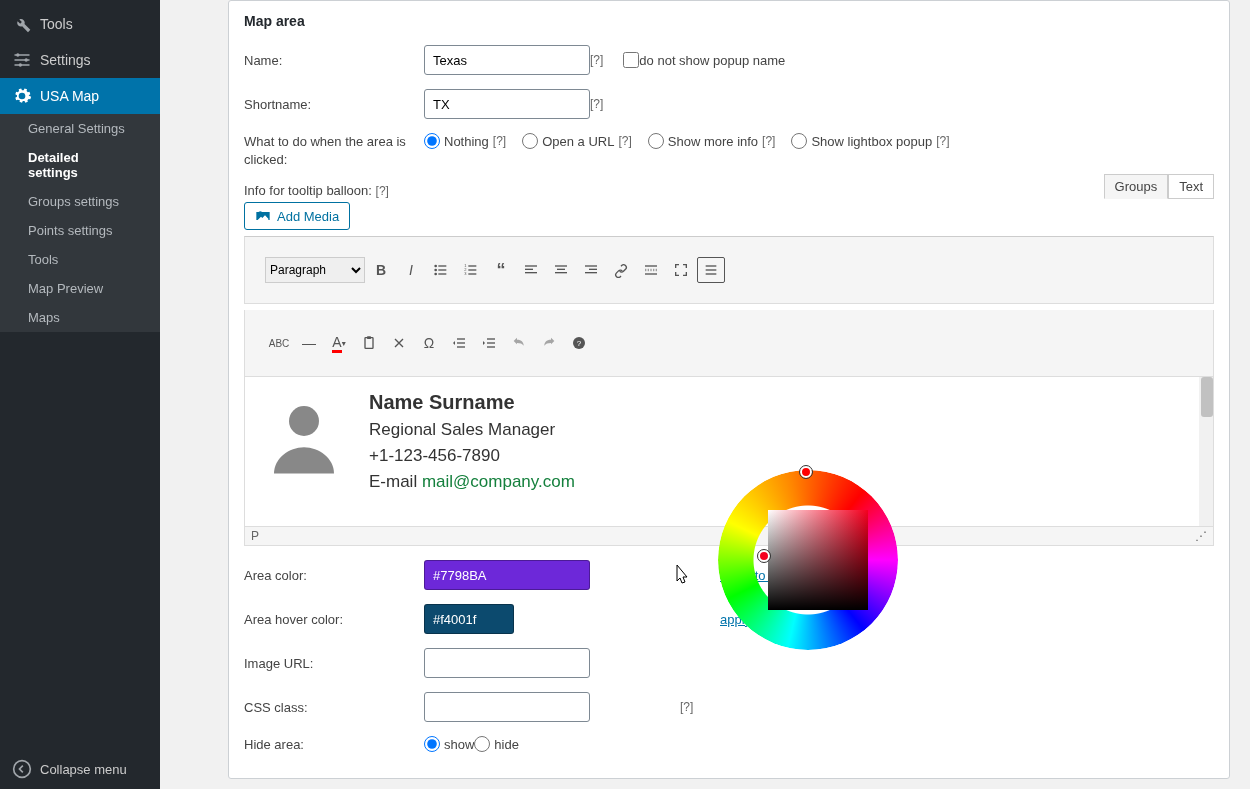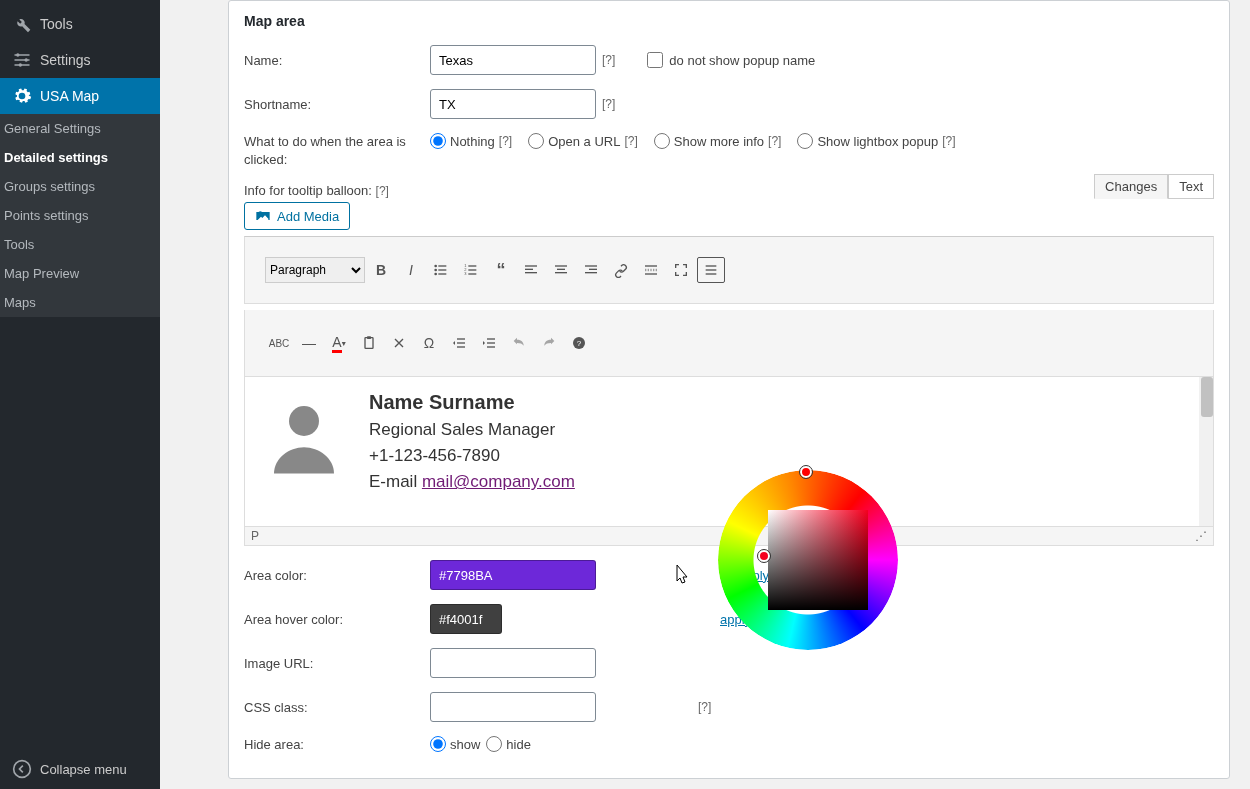--- a/index.html
+++ b/index.html
@@ -18,7 +18,7 @@
 .main { flex: 1; padding: 0 20px 20px; overflow:auto;margin-left:48px; }
 .card { background: #fff; border: 1px solid #ccd0d4; border-radius: 3px; padding: 12px 15px; margin-bottom: 20px; }
 .card h3 { font-size: 14px; font-weight:700; margin-bottom: 16px; color:#23282d; }
-.row { display: flex; align-items: center; margin-bottom: 14px; gap: 6px; }
+.row { display: flex; align-items: center; margin-bottom: 14px; }
 .label { width: 180px; color: #444; font-size: 13px; }
 .tinput { height: 30px; padding: 0 8px; border: 1px solid #7e8993; border-radius: 3px; font-size: 13px; width: 166px; background:#fff; }
 .help { color: #666; font-size: 12px; cursor: pointer; }

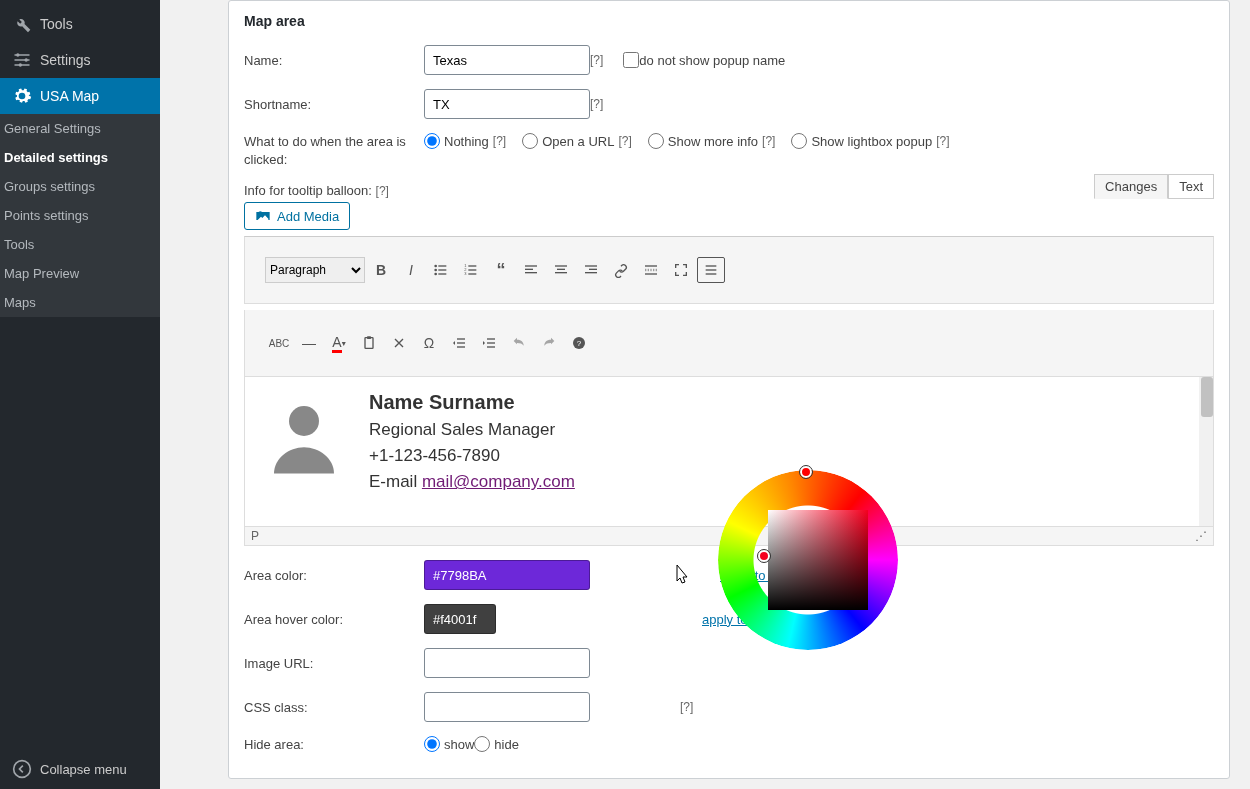--- a/index.html
+++ b/index.html
@@ -10,7 +10,7 @@
 .side-item.active { background: #0073aa; color: #fff; position: relative; }
 .side-item.active::after { content:""; position:absolute; right:-8px; top:50%; transform:translateY(-50%); border:8px solid transparent; border-right-color:#f1f1f1; }
 .side-sub { background: #32373c; }
-.side-sub div { padding: 7px 4px; font-size: 13px; color: #b4b9be; cursor: pointer; }
+.side-sub div { padding: 7px 28px; font-size: 13px; color: #b4b9be; cursor: pointer; }
 .side-sub div.active { color: #fff; font-weight: 700; }
 .side-icon { width: 20px; height: 20px; display:flex; align-items:center; justify-content:center; fill:#a0a5aa; }
 .side-item.active .side-icon { fill:#fff; }

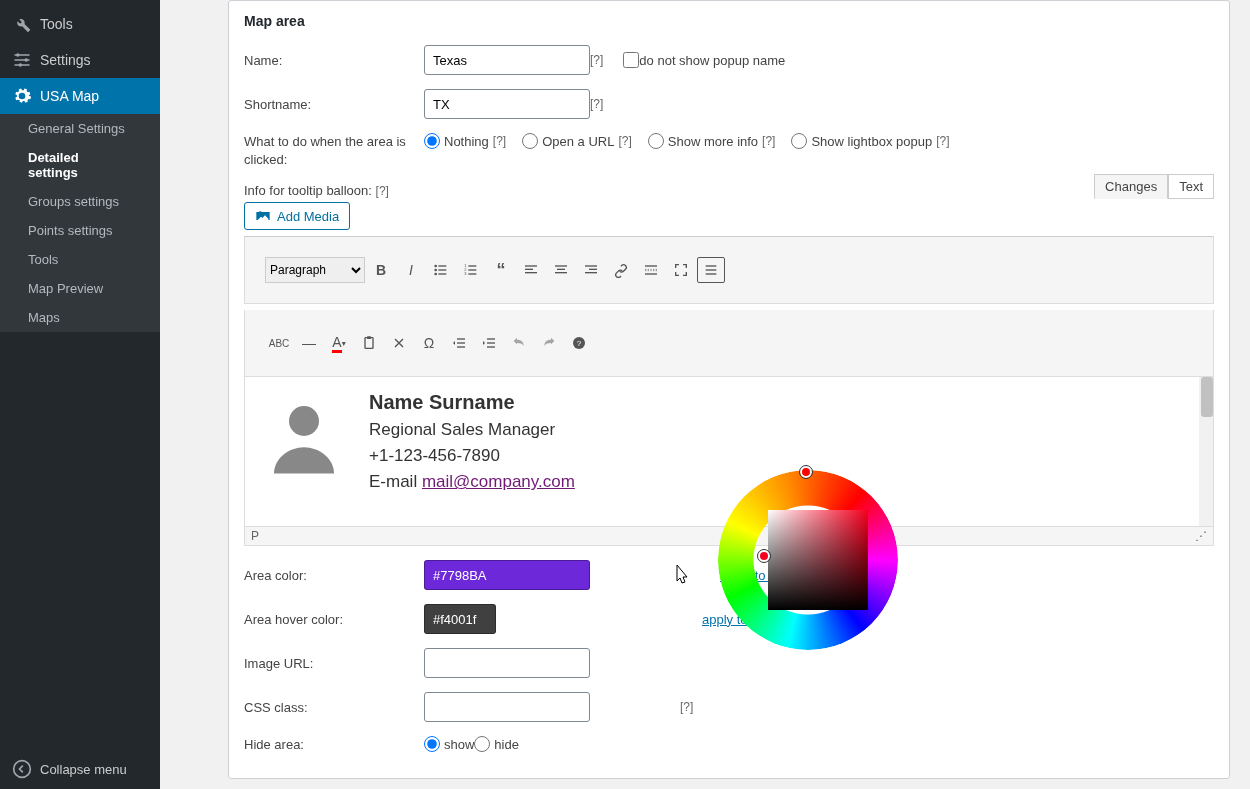--- a/index.html
+++ b/index.html
@@ -163,7 +163,7 @@
         <span>Add Media</span>
       </button>
       <div class="editor-tabs">
-        <span class="editor-tab active">Changes</span><span class="editor-tab">Text</span>
+        <span class="editor-tab active">Groups</span><span class="editor-tab">Text</span>
       </div>
 
       <div class="toolbar">

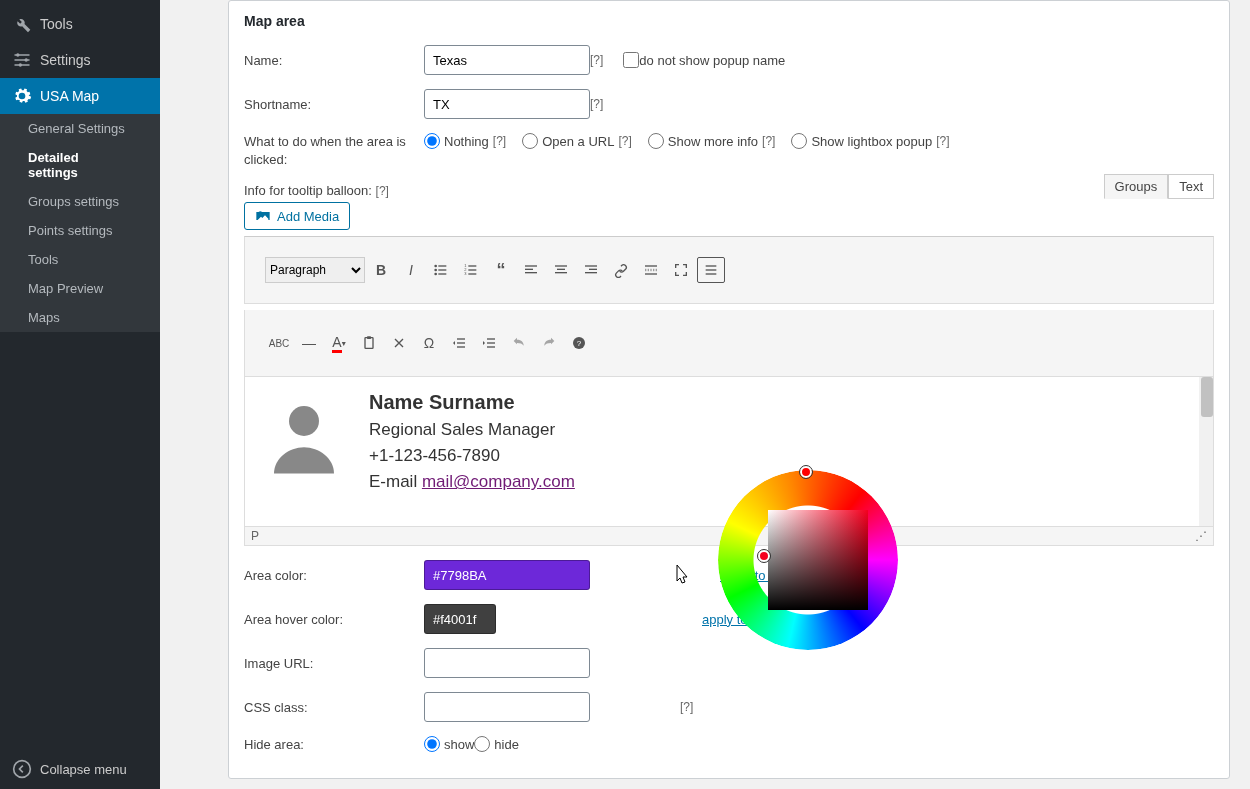--- a/index.html
+++ b/index.html
@@ -38,7 +38,7 @@
 .contact-info { display:flex; flex-direction:column; gap:6px; }
 .contact-info .name { font-weight:700; font-size:20px; color:#333; }
 .contact-info div { font-size:17px; color:#333; }
-.contact-info a { color:#701a75; text-decoration:underline; }
+.contact-info a { color:#15803d; }
 .status-bar { background:#f5f5f5; border:1px solid #ddd; border-top:none; padding:2px 6px; font-size:12px; color:#666; display:flex; justify-content:space-between; }
 .resize-handle { cursor:row-resize; }
 .color-input { width: 166px; height: 30px; border-radius:3px; color:#fff; padding:0 8px; display:flex; align-items:center; font-size:13px; border:1px solid rgba(0,0,0,0.3); }

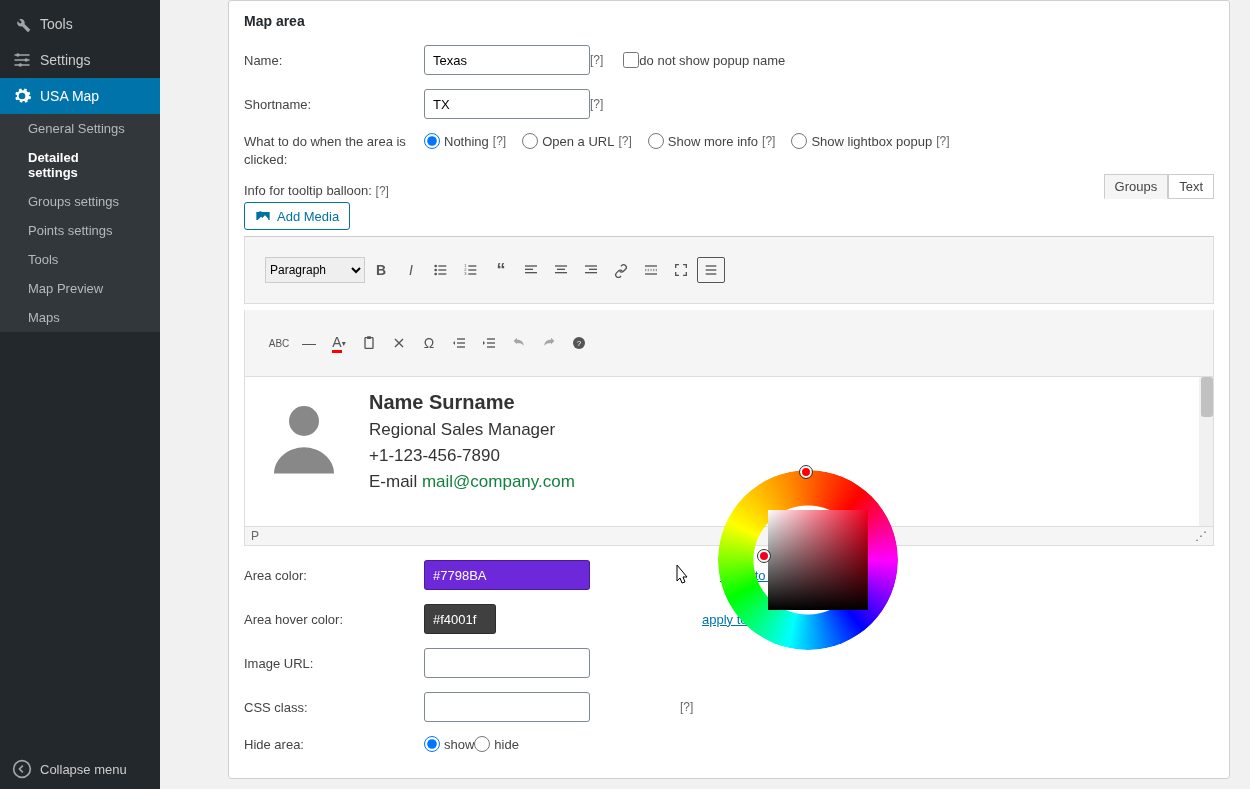--- a/index.html
+++ b/index.html
@@ -329,7 +329,7 @@
 
       <div class="row">
         <span class="label">Area hover color:</span>
-        <div class="color-input" style="background:#404040; width:72px;">
+        <div class="color-input" style="background:#0c4a6e; width:90px;">
             <span>#f4001f</span>
           </div>
         <span style="width:206px"></span>

